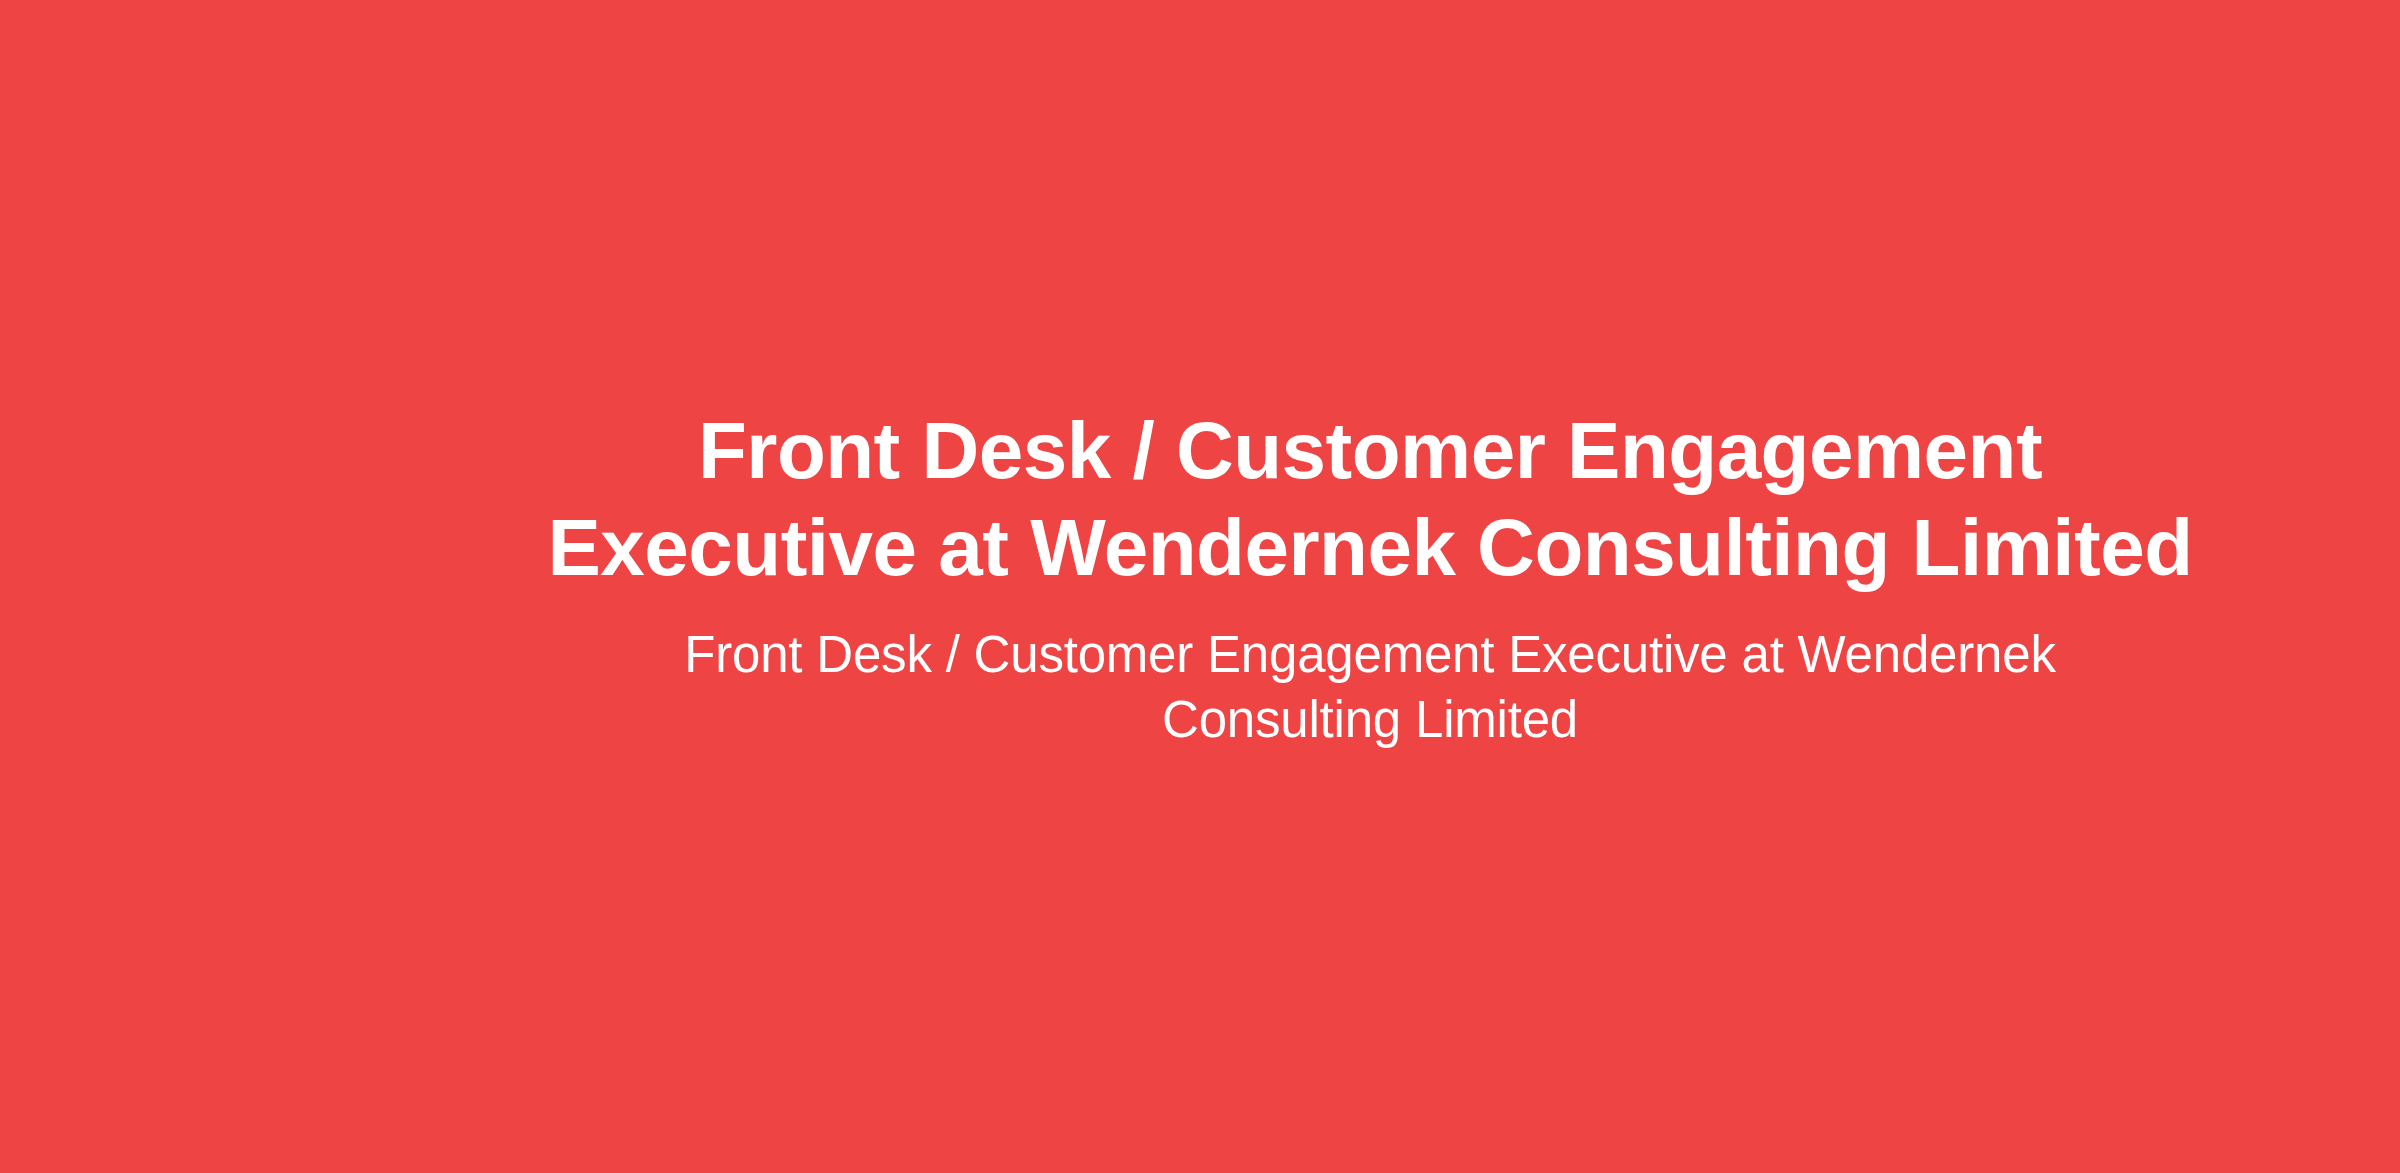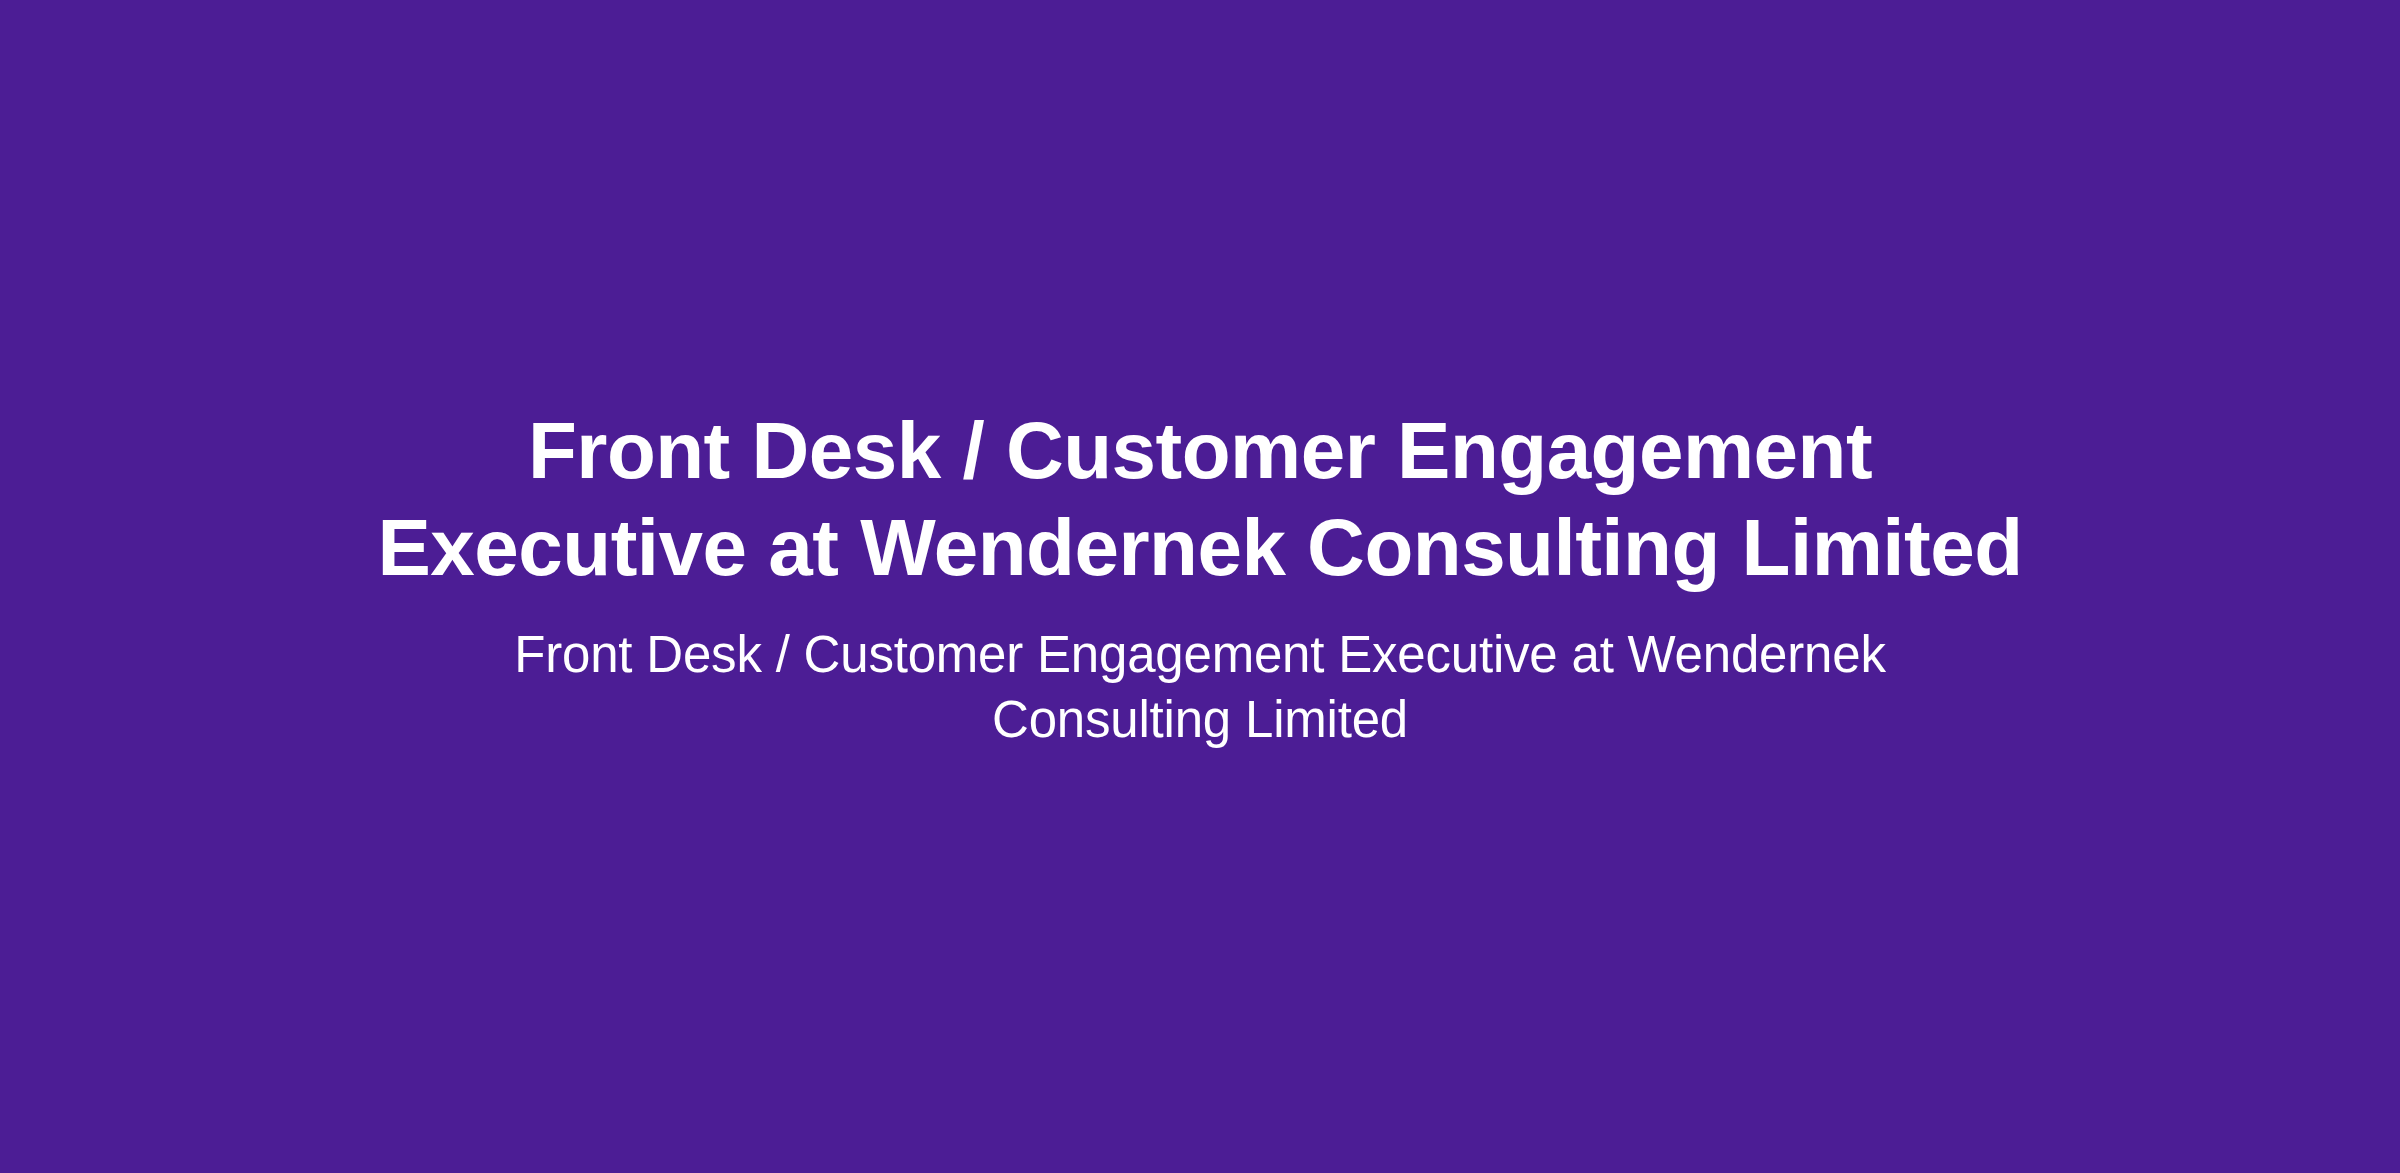--- a/index.html
+++ b/index.html
@@ -21,10 +21,10 @@
     box-sizing: border-box;
     width: 2400px;
     height: 1173px;
-    background: #4c1d95;
+    background: #ef4444;
     display: flex;
     flex-direction: column;
-    align-items: center;
+    align-items: flex-end;
     justify-content: center;
     padding: 8px 180px;
   }

